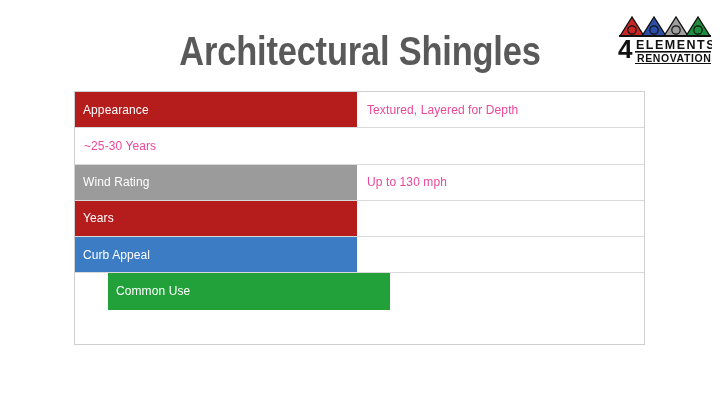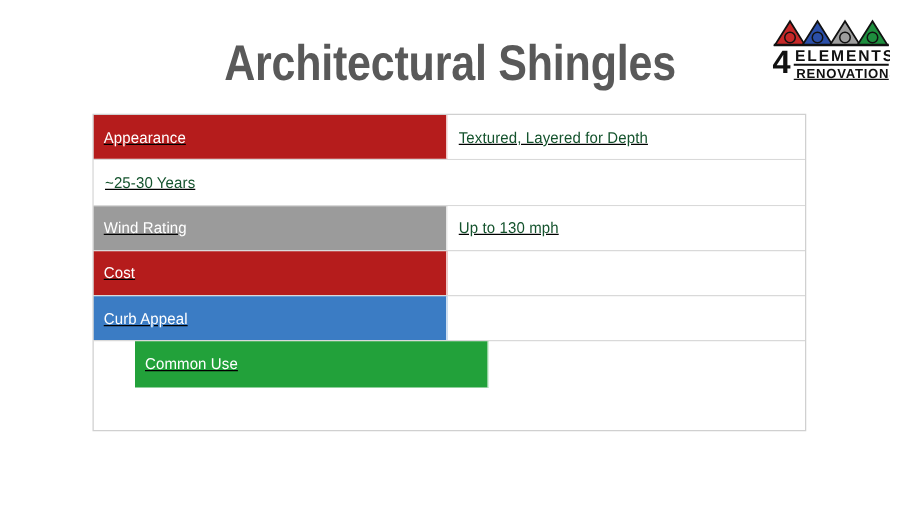--- a/index.html
+++ b/index.html
@@ -65,7 +65,6 @@
     height: 36.28px;
     box-sizing: border-box;
     border-bottom: 1px solid #d9d9d9;
-    text-decoration: underline;
   }
   .t-row:last-child { border-bottom: none; padding-left: 33px; }
 

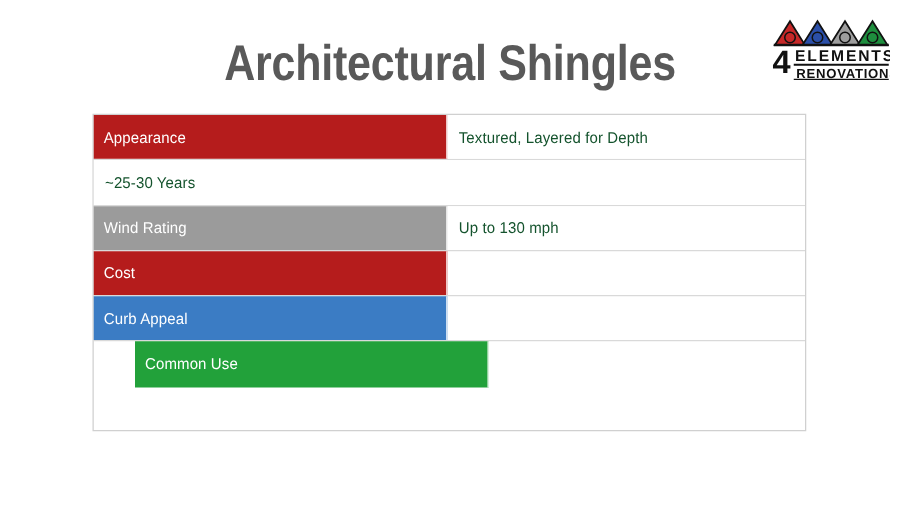--- a/index.html
+++ b/index.html
@@ -88,7 +88,7 @@
     display: flex;
     align-items: center;
     padding-left: 9px;
-    color: #14532d;
+    color: #ec4899;
     background: #ffffff;
     font-family: "Liberation Sans Narrow", "Liberation Sans", sans-serif;
     font-size: 12.5px;

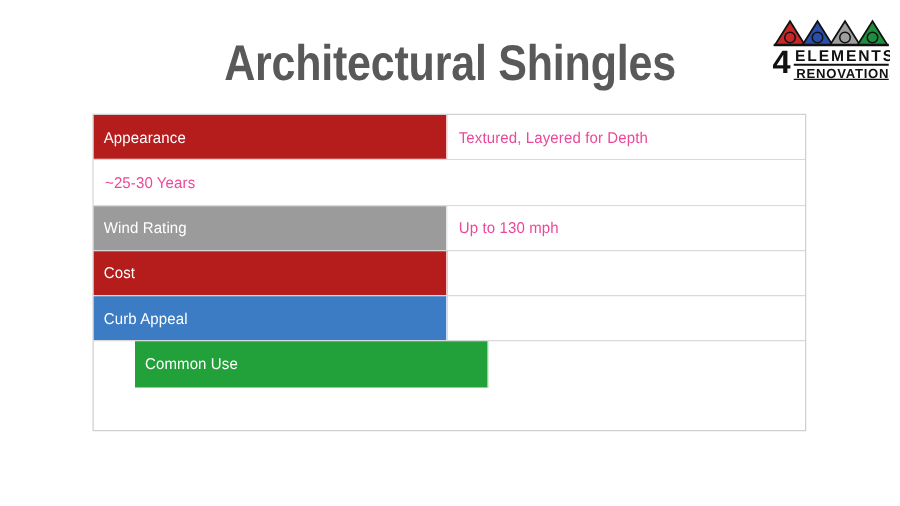--- a/index.html
+++ b/index.html
@@ -166,7 +166,7 @@
 
     <div class="t-row">
       <div class="c-label" style="background:#B51C1C">
-        <span>Cost</span>
+        <span>Years</span>
       </div>
     </div>
 

